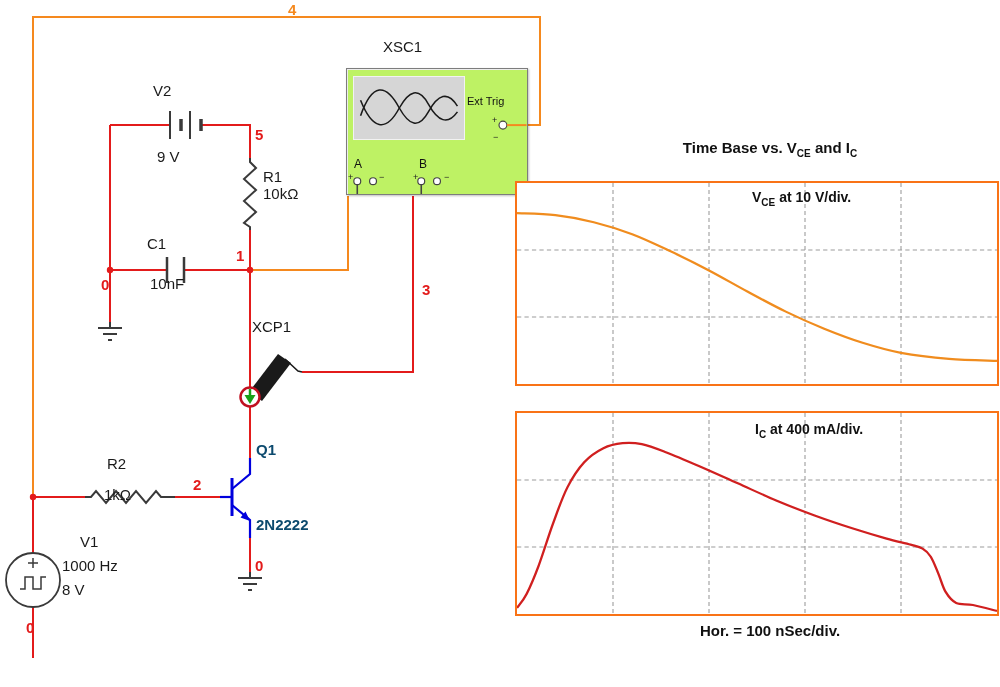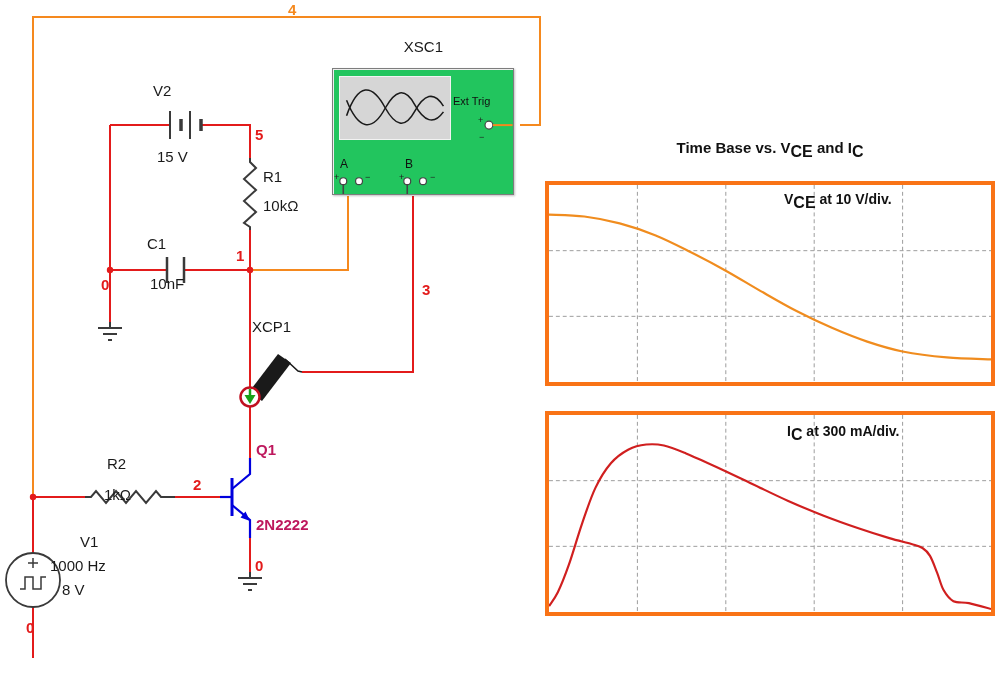--- a/index.html
+++ b/index.html
@@ -154,7 +154,7 @@
     </svg>
   </div>
 
-  <span class="lbl" style="left:383px;top:38px;width:60px;text-align:right">XSC1</span>
+  <span class="lbl" style="left:383px;top:38px;width:60px;text-align:left">XSC1</span>
 
   <span class="lbl" style="left:153px;top:82px">V2</span>
   <span class="lbl" style="left:157px;top:148px">15 V</span>

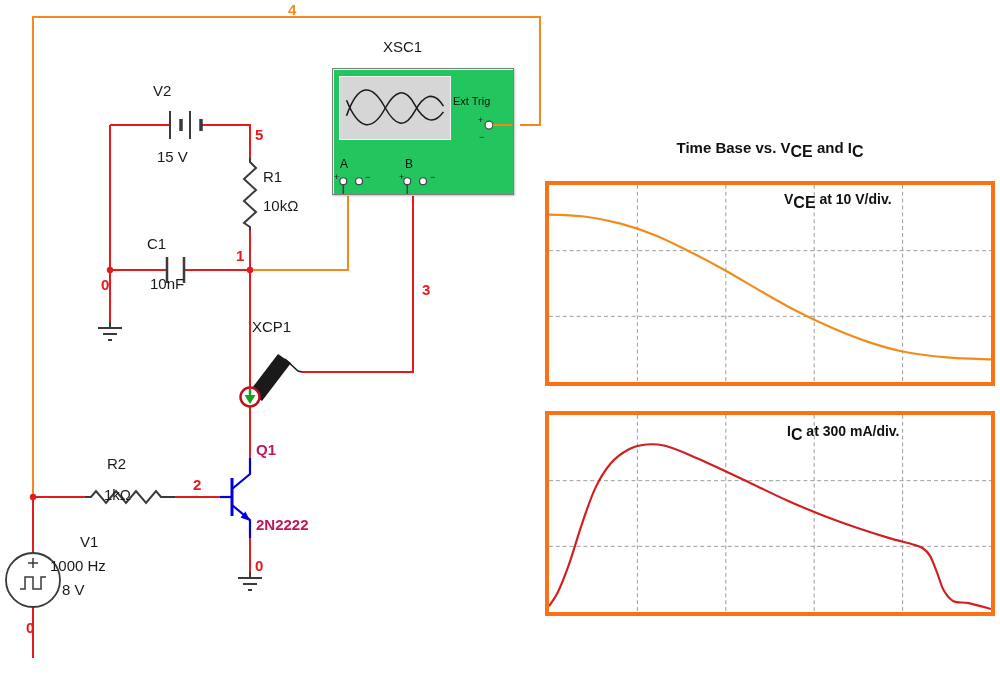--- a/index.html
+++ b/index.html
@@ -16,8 +16,8 @@
 
   
   .scope {
-    position:absolute; left:332px; top:68px; width:182px; height:127px;
-    background:#22c55e; border:1px solid #7d7d7d; box-sizing:border-box;
+    position:absolute; left:346px; top:68px; width:182px; height:127px;
+    background:#bef264; border:1px solid #7d7d7d; box-sizing:border-box;
     box-shadow: inset 1px 1px 0 #ededed, 1px 1px 2px rgba(0,0,0,0.25);
   }
   .scope-screen {

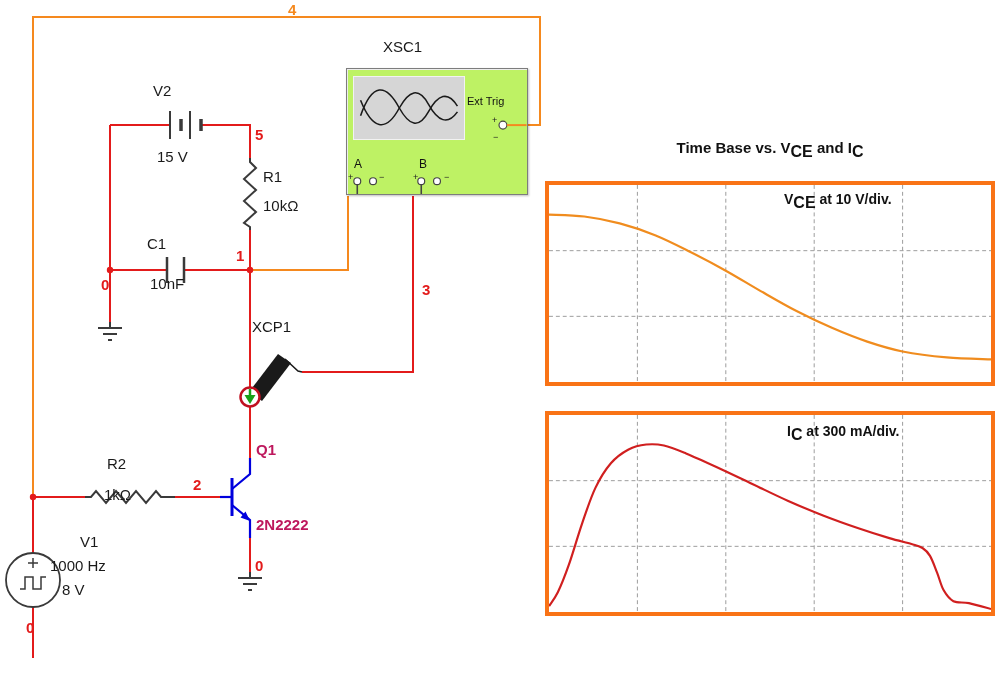--- a/index.html
+++ b/index.html
@@ -157,7 +157,7 @@
   <span class="lbl" style="left:383px;top:38px;width:60px;text-align:left">XSC1</span>
 
   <span class="lbl" style="left:153px;top:82px">V2</span>
-  <span class="lbl" style="left:157px;top:148px">15 V</span>
+  <span class="lbl" style="left:157px;top:148px">9 V</span>
   <span class="lbl net" style="left:255px;top:126px">5</span>
 
   <span class="lbl" style="left:263px;top:168px">R1</span>

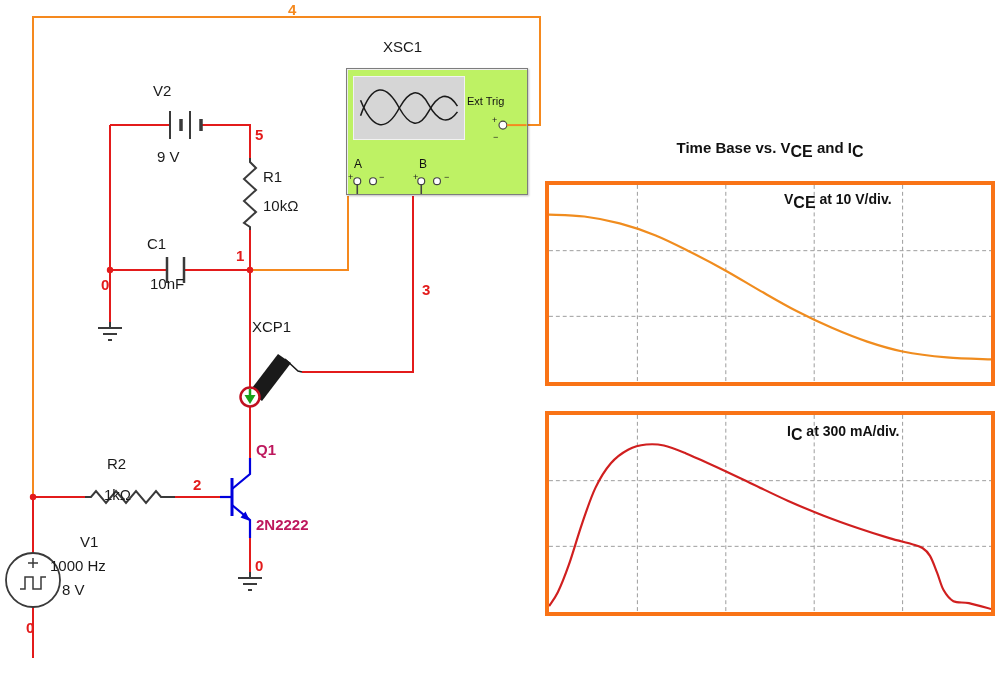--- a/index.html
+++ b/index.html
@@ -42,7 +42,7 @@
   }
   .plot svg { position:absolute; left:0; top:0; width:100%; height:100%; }
   .plot-label { position:absolute; font-weight:bold; font-size:14px; color:#111; }
-  sub { font-size:16px; }
+  sub { font-size:10px; }
 </style>
 </head>
 <body>

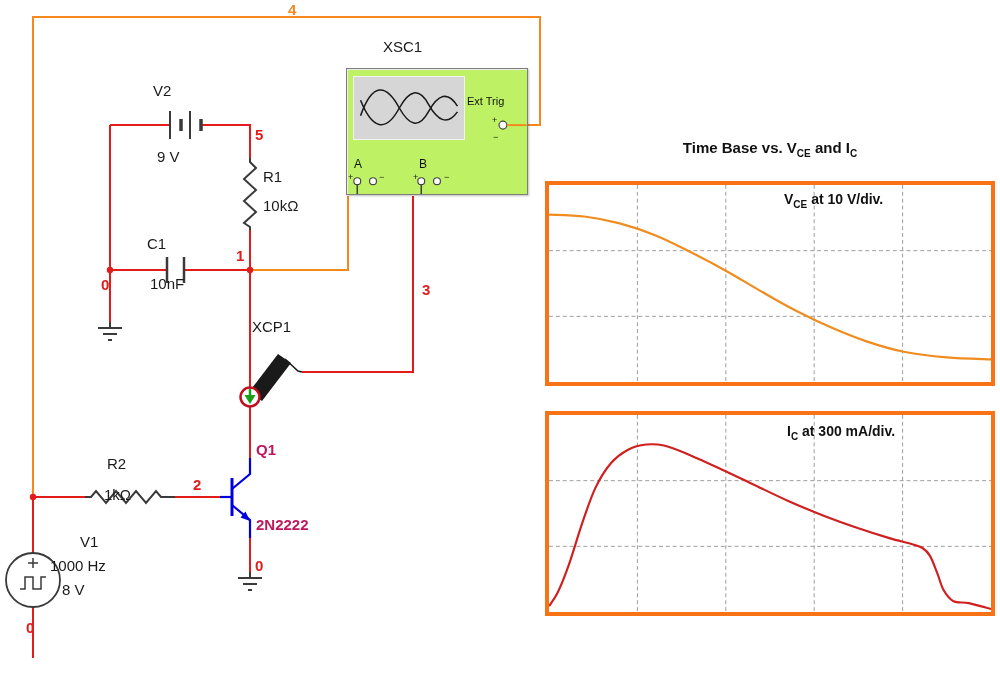--- a/index.html
+++ b/index.html
@@ -161,7 +161,7 @@
   <span class="lbl net" style="left:255px;top:126px">5</span>
 
   <span class="lbl" style="left:263px;top:168px">R1</span>
-  <span class="lbl" style="left:263px;top:197px">10kΩ</span>
+  <span class="lbl" style="left:263px;top:185px">10kΩ</span>
 
   <span class="lbl" style="left:147px;top:235px">C1</span>
   <span class="lbl" style="left:150px;top:275px">10nF</span>

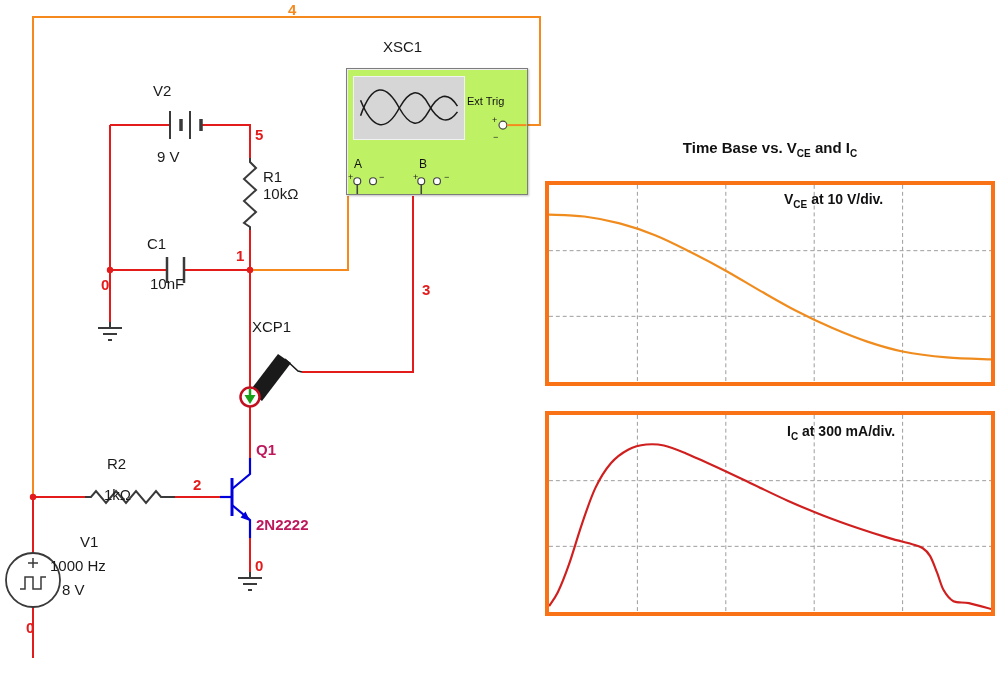--- a/index.html
+++ b/index.html
@@ -37,8 +37,8 @@
     font-weight:bold; font-size:15px; color:#111;
   }
   .plot {
-    position:absolute; left:545px; width:450px; height:205px;
-    border:4px solid #f97316; background:#fff; box-sizing:border-box;
+    position:absolute; left:515px; width:484px; height:205px;
+    border:2px solid #f97316; background:#fff; box-sizing:border-box;
   }
   .plot svg { position:absolute; left:0; top:0; width:100%; height:100%; }
   .plot-label { position:absolute; font-weight:bold; font-size:14px; color:#111; }

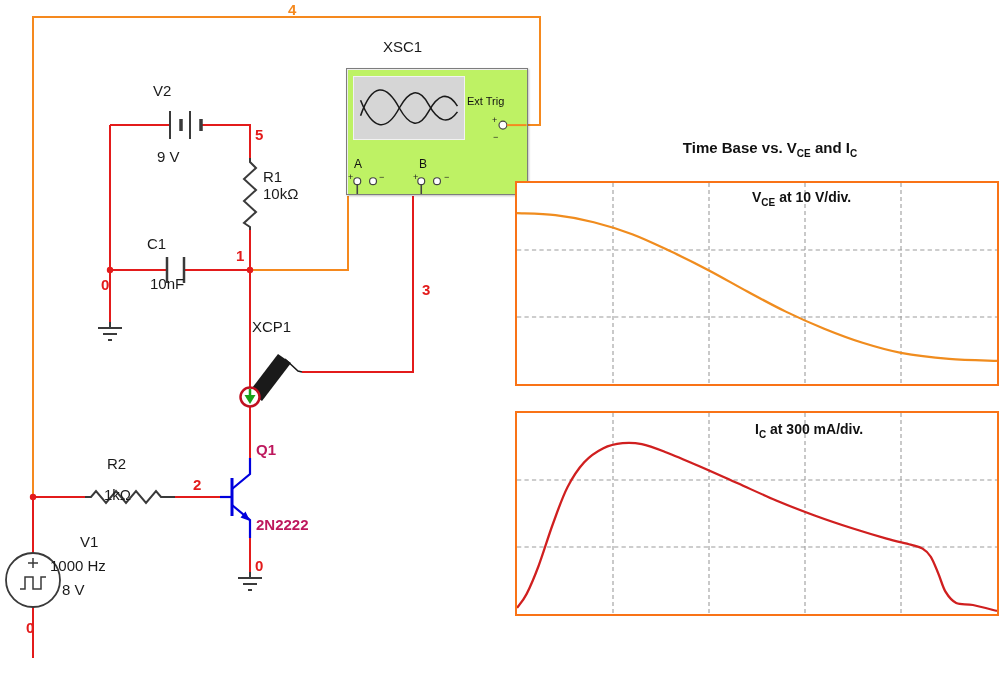--- a/index.html
+++ b/index.html
@@ -216,7 +216,7 @@
         <path d="M0,194.97 C1.5,192.625 5.625,187.935 9,180.9 C12.375,173.865 16.125,164.48499999999999 20.25,152.76 C24.375,141.035 29.25,123.61500000000001 33.75,110.55000000000001 C38.25,97.48500000000001 42.375,84.5875 47.25,74.37 C52.125,64.1525 57.37500000000001,55.777499999999996 63.00000000000001,49.245 C68.625,42.7125 75,38.357499999999995 81,35.175 C87,31.992499999999996 93,30.819999999999997 99,30.15 C105,29.48 110.25,29.6475 117,31.155 C123.75,32.6625 130.5,35.51 139.5,39.195 C148.5,42.88 159.75,48.072500000000005 171,53.265 C182.25,58.457499999999996 195,64.655 207,70.35 C219,76.04499999999999 231.00000000000003,82.075 243.00000000000003,87.435 C255.00000000000003,92.795 267,97.82000000000001 279,102.51 C291,107.2 303.75,111.7225 315,115.57499999999999 C326.25,119.42749999999998 337.5,122.945 346.5,125.625 C355.5,128.305 363.375,129.98 369,131.655 C374.625,133.33 377.1,133.66500000000002 380.25,135.675 C383.4,137.685 385.42499999999995,139.5275 387.9,143.715 C390.375,147.9025 392.77500000000003,154.9375 395.1,160.8 C397.425,166.66250000000002 399.07500000000005,174.03250000000003 401.85,178.89000000000001 C404.625,183.7475 407.475,187.76749999999998 411.75,189.945 C416.025,192.1225 421.125,190.61499999999998 427.5,191.95499999999998 C433.875,193.295 446.25,196.98 450,197.98499999999999" fill="none" stroke="#d01f1f" stroke-width="2.2"></path>
       </svg>
     <div class="plot-label" style="left:238px;top:8px">
-      <span>I</span><sub>C</sub><span> at 300 mA/div.</span>
+      <span>I</span><sub>C</sub><span> at 400 mA/div.</span>
     </div>
   </div>
 

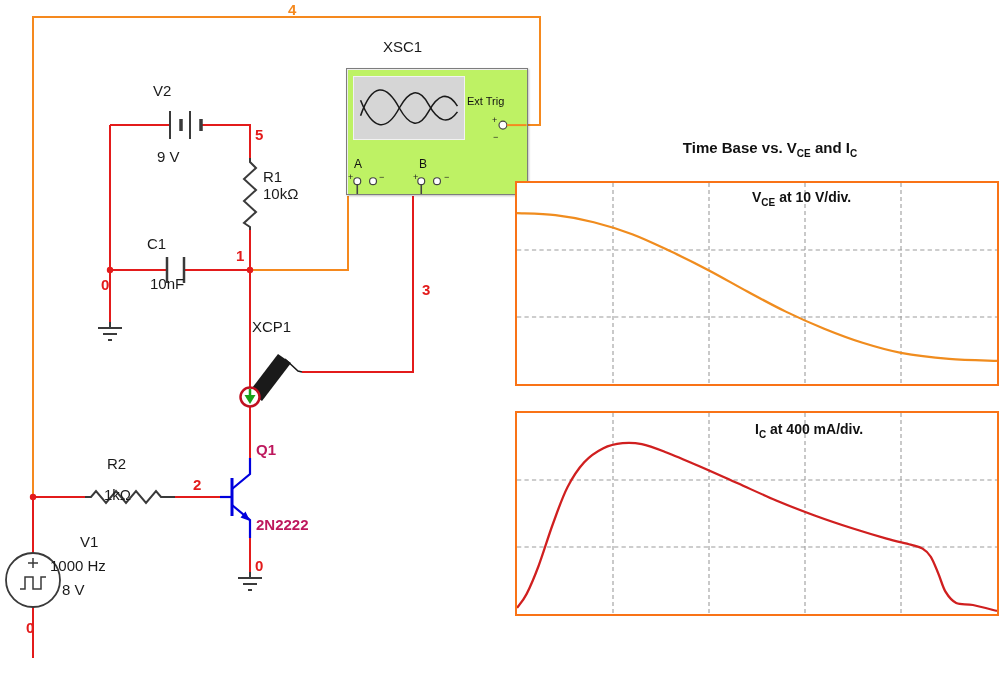--- a/index.html
+++ b/index.html
@@ -12,7 +12,7 @@
   .lbl { position:absolute; font-size:15px; color:#1a1a1a; white-space:nowrap; }
   .net { font-weight:bold; color:#e31b1b; }
   .net-orange { color:#f5891e; }
-  .blue { color:#be185d; font-weight:bold; }
+  .blue { color:#0c4a6e; font-weight:bold; }
 
   
   .scope {

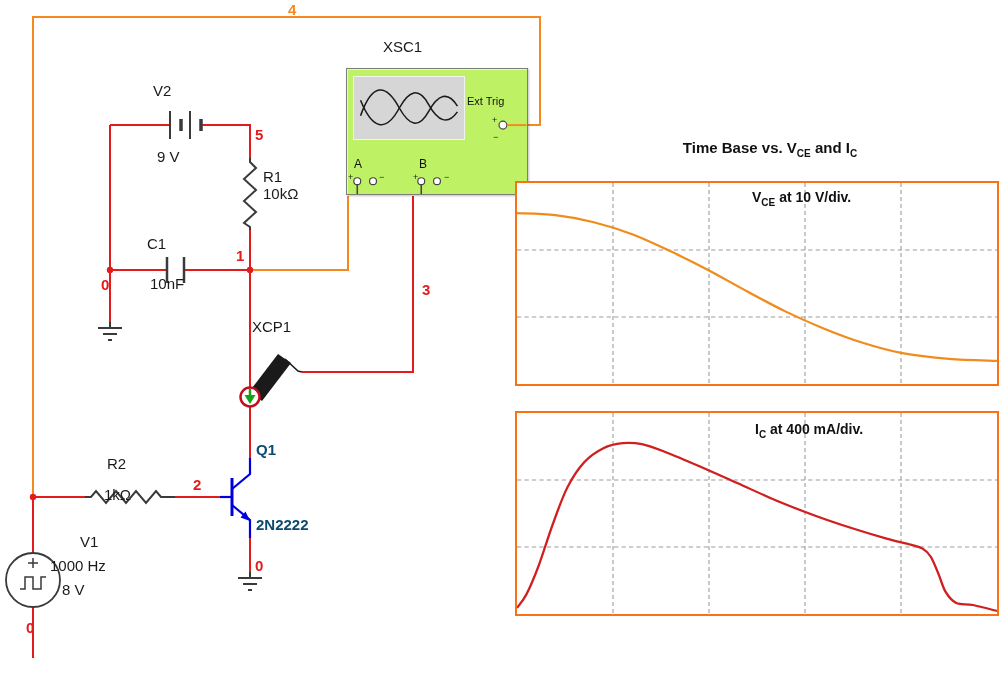--- a/index.html
+++ b/index.html
@@ -182,7 +182,7 @@
   <span class="lbl net" style="left:193px;top:476px">2</span>
 
   <span class="lbl" style="left:80px;top:533px">V1</span>
-  <span class="lbl" style="left:50px;top:557px">1000 Hz</span>
+  <span class="lbl" style="left:62px;top:557px">1000 Hz</span>
   <span class="lbl" style="left:62px;top:581px">8 V</span>
   <span class="lbl net" style="left:26px;top:619px">0</span>
 

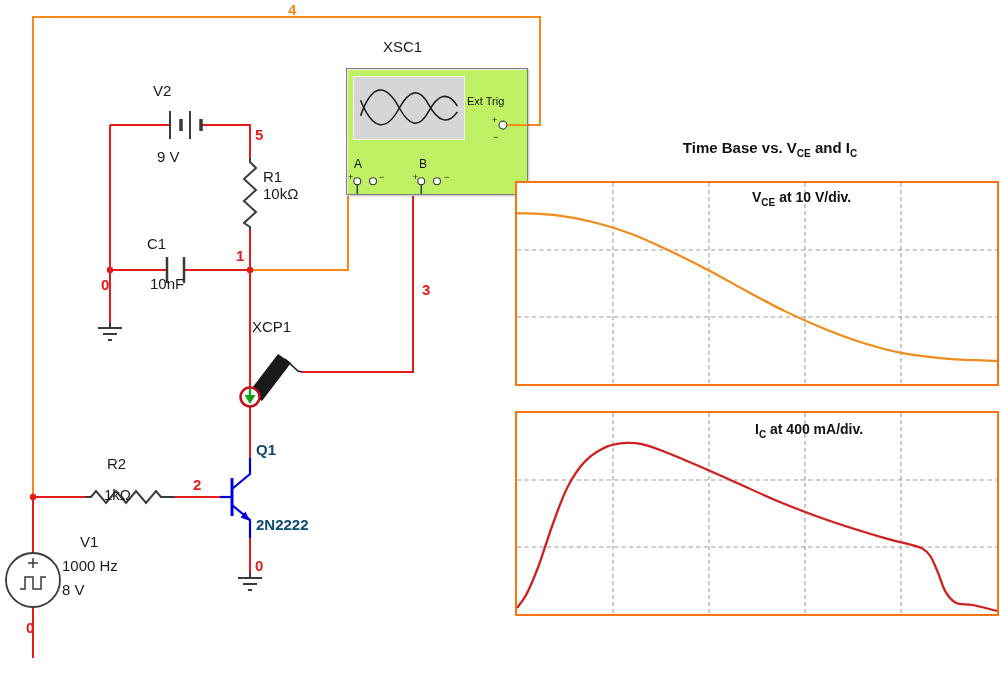--- a/index.html
+++ b/index.html
@@ -220,6 +220,7 @@
     </div>
   </div>
 
+  <div class="hor" style="top:622px">Hor. = 100 nSec/div.</div>
 
 </div>
 

